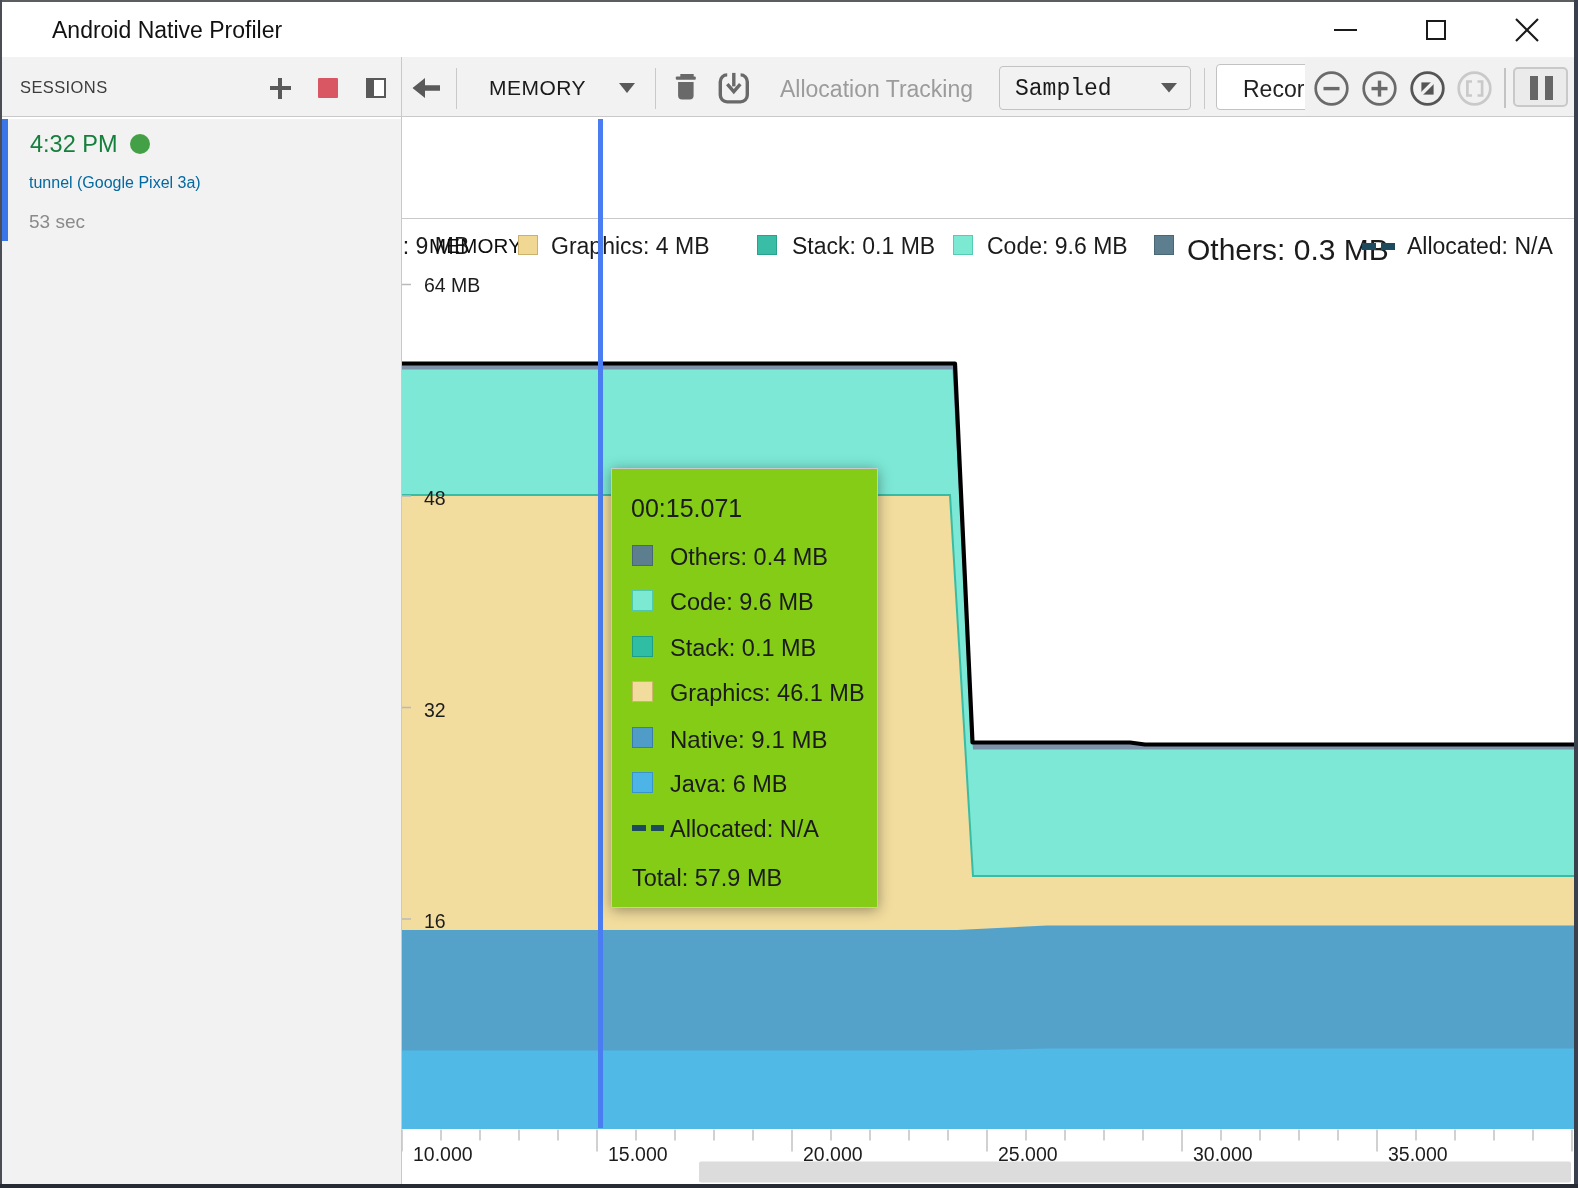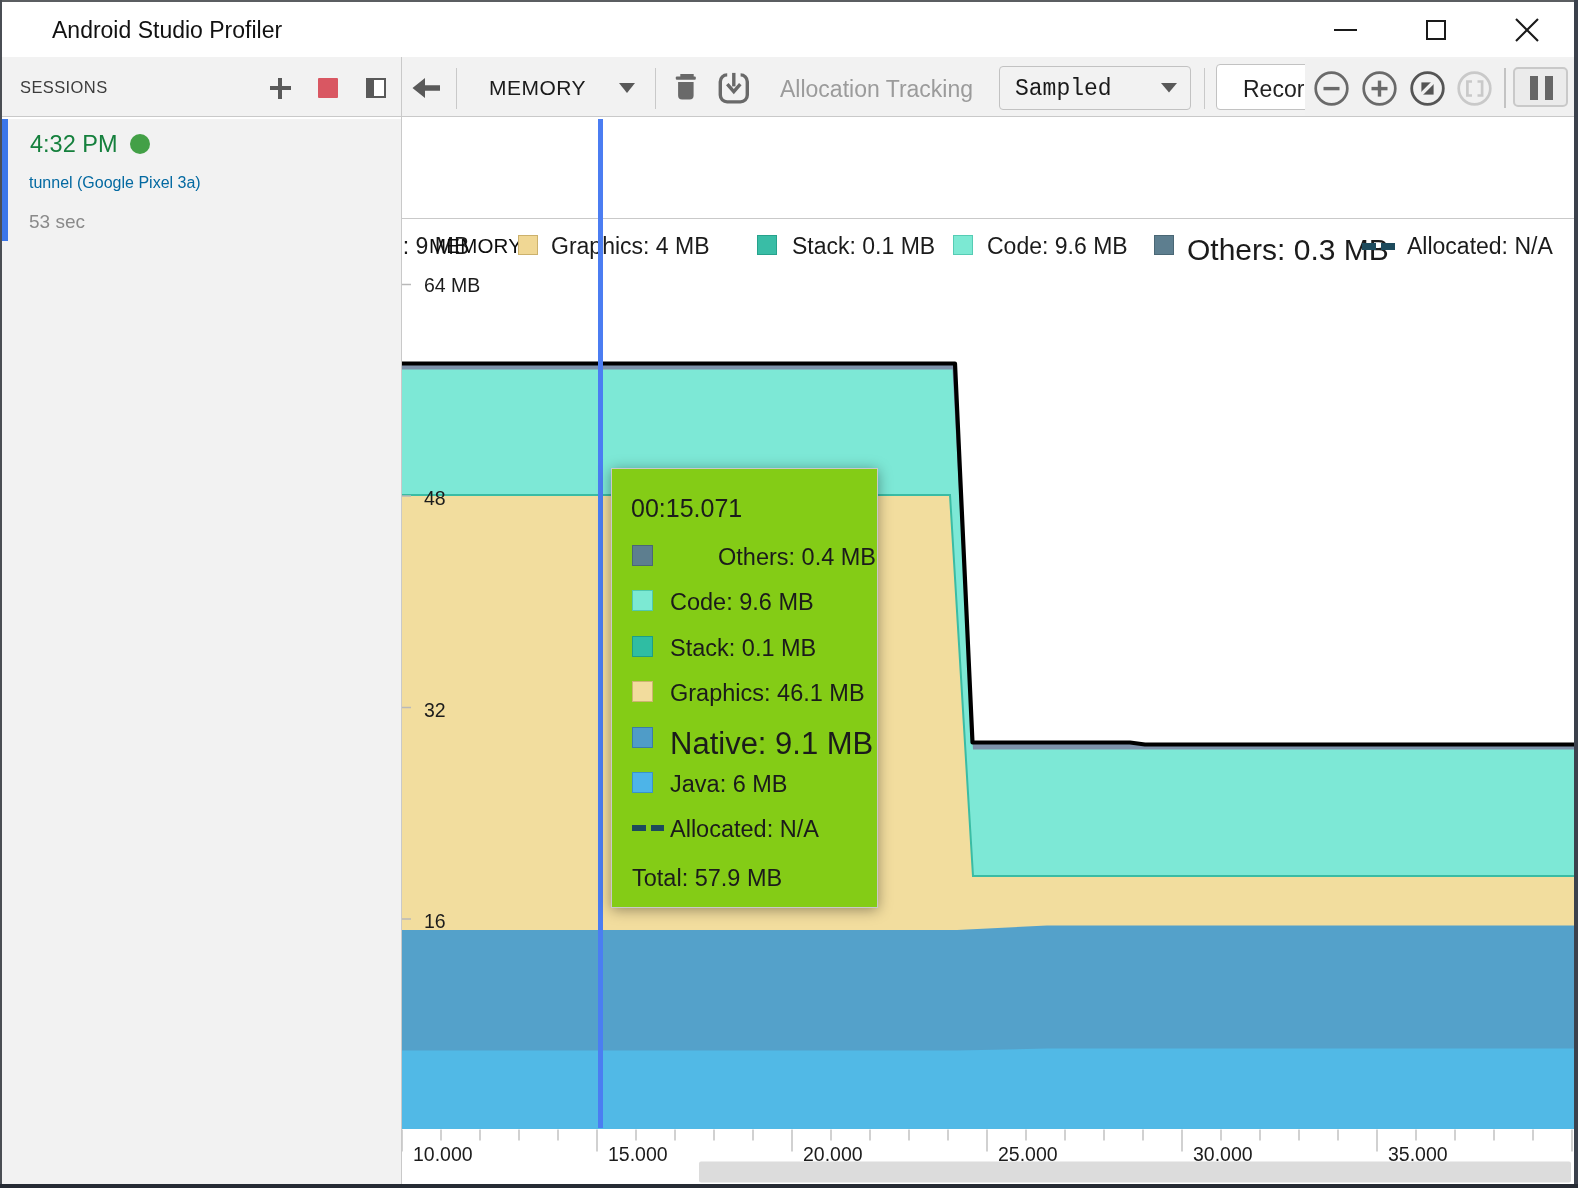--- a/index.html
+++ b/index.html
@@ -15,7 +15,7 @@
 <body>
 <div id="win">
 
-  <div class="abs" style="left:52px; top:17px; font-size:23px; color:#111;">Android Studio Profiler</div>
+  <div class="abs" style="left:52px; top:17px; font-size:23px; color:#111;">Android Native Profiler</div>
   <div class="abs" style="left:1334px; top:28.5px; width:23px; height:2.6px; background:#1a1a1a;"></div>
   <div class="abs" style="left:1426px; top:20px; width:20px; height:20px; border:2px solid #1a1a1a;"></div>
   <svg class="abs" style="left:1513px; top:16px;" width="28" height="28" viewBox="0 0 28 28">

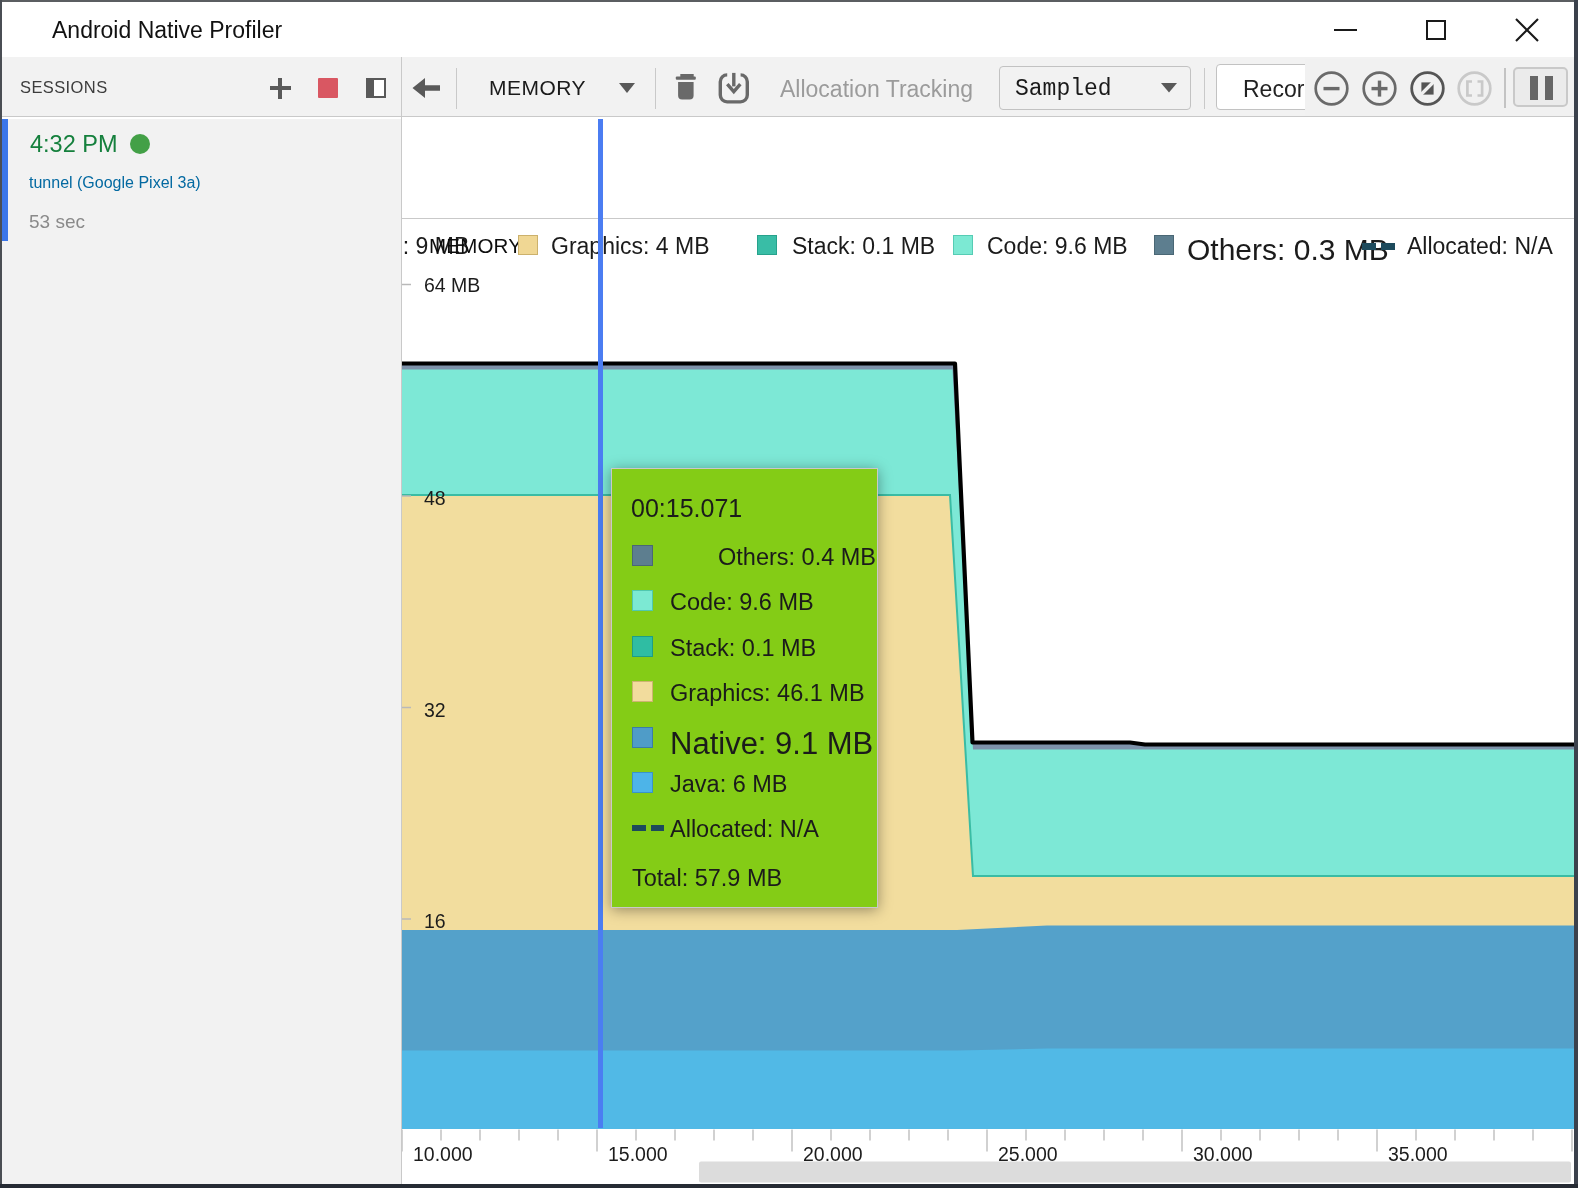--- a/index.html
+++ b/index.html
@@ -184,7 +184,7 @@
     <div class="abs" style="left:209px; top:349px; width:267px; height:440px; background:#84cc16; border:1px solid #c9c9c9; box-shadow:0 2px 13px rgba(0,0,0,0.38);">
       <div class="abs" style="left:19px; top:25.5px; font-size:25px; color:#1b1b1b;">00:15.071</div>
       <div class="sq" style="left:20px; top:76px; background:#5d7e8f; border:1.2px solid rgba(30,50,60,.3); width:21px; height:21px;"></div>
-      <div class="abs" style="left:58px; top:75px; font-size:23.5px; color:#1b1b1b;margin-left:48px;">Others: 0.4 MB</div>
+      <div class="abs" style="left:58px; top:75px; font-size:23.5px; color:#1b1b1b;">Others: 0.4 MB</div>
       <div class="sq" style="left:20px; top:121px; background:#7ce9d3; border:1.2px solid rgba(0,140,110,.35); width:21px; height:21px;"></div>
       <div class="abs" style="left:58px; top:120px; font-size:23.5px; color:#1b1b1b;">Code: 9.6 MB</div>
       <div class="sq" style="left:20px; top:167px; background:#2fbda3; border:1.2px solid rgba(0,100,80,.35); width:21px; height:21px;"></div>

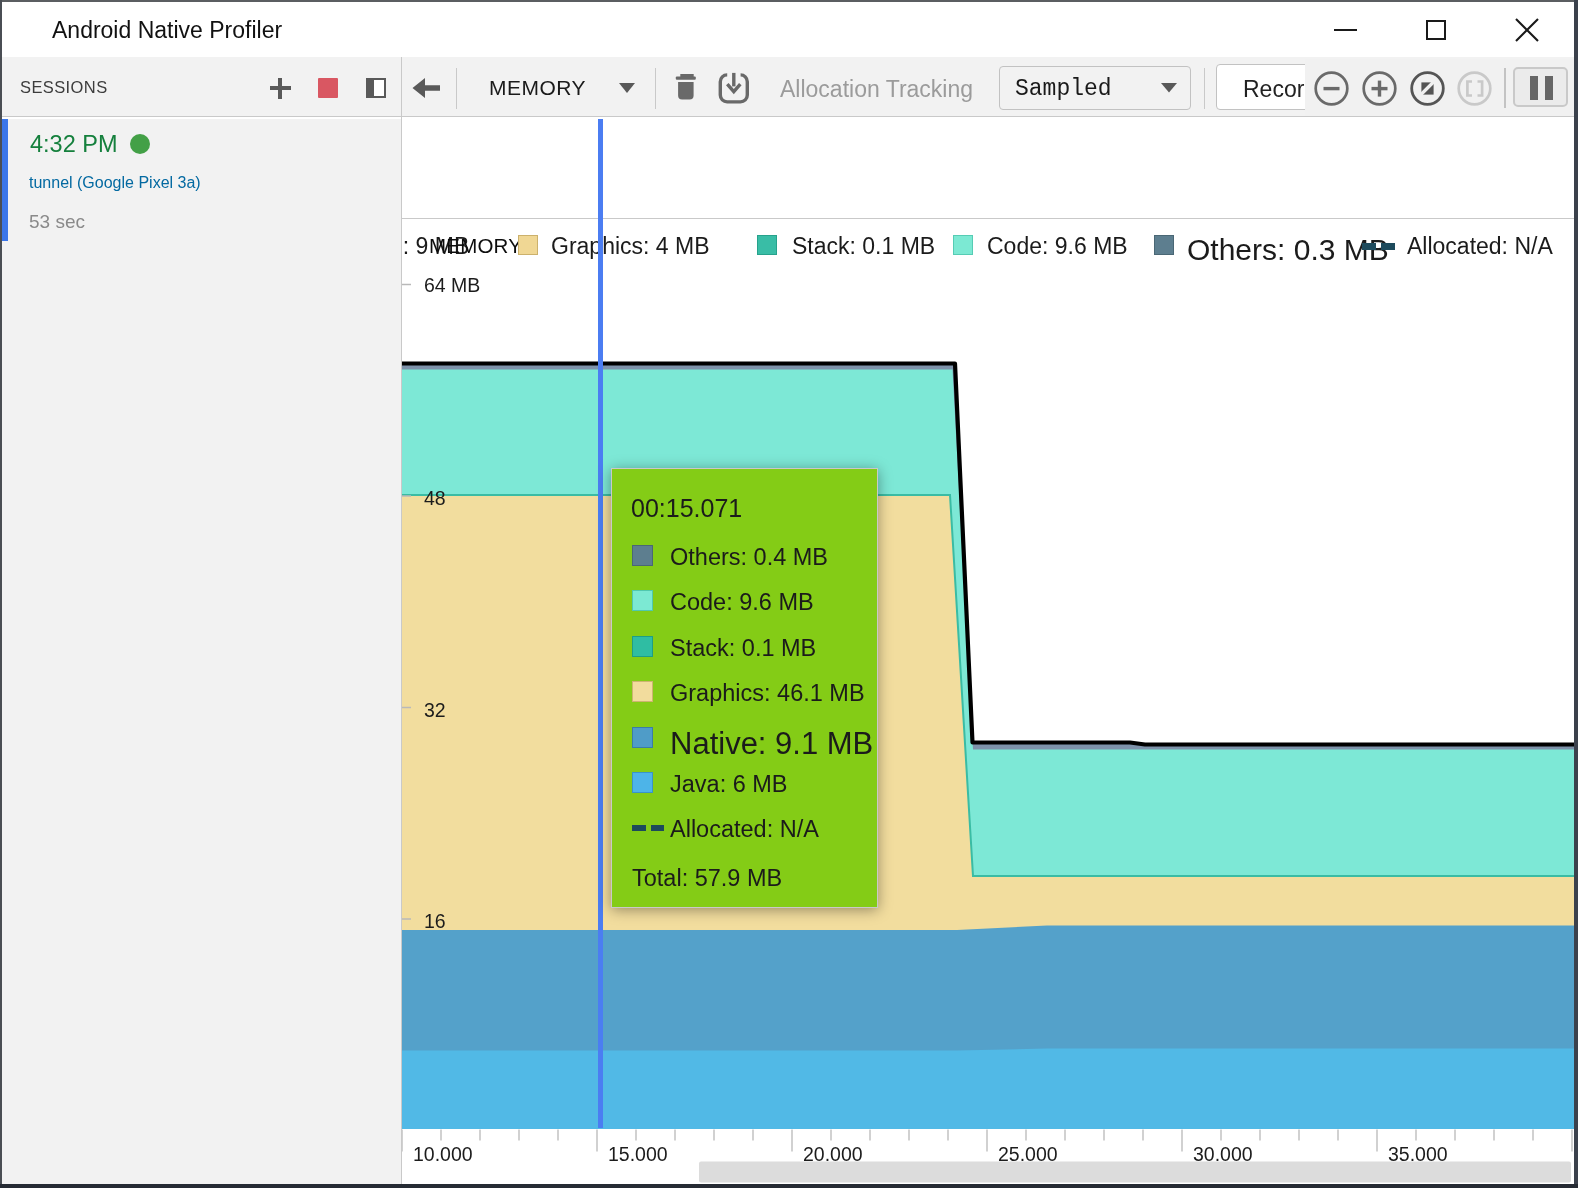--- a/index.html
+++ b/index.html
@@ -192,7 +192,7 @@
       <div class="sq" style="left:20px; top:212px; background:#f2dc9d; border:1.2px solid rgba(160,130,60,.45); width:21px; height:21px;"></div>
       <div class="abs" style="left:58px; top:211px; font-size:23.5px; color:#1b1b1b;">Graphics: 46.1 MB</div>
       <div class="sq" style="left:20px; top:258px; background:#4f9cc8; border:1.2px solid rgba(20,70,110,.35); width:21px; height:21px;"></div>
-      <div class="abs" style="left:58px; top:257px; font-size:31px; color:#1b1b1b;text-align:center;">Native: 9.1 MB</div>
+      <div class="abs" style="left:58px; top:257px; font-size:24px; color:#1b1b1b;text-align:center;">Native: 9.1 MB</div>
       <div class="sq" style="left:20px; top:303px; background:#4db4e8; border:1.2px solid rgba(20,90,140,.35); width:21px; height:21px;"></div>
       <div class="abs" style="left:58px; top:302px; font-size:23.5px; color:#1b1b1b;">Java: 6 MB</div>
       <div class="abs" style="left:20px; top:356px; width:13.5px; height:6.5px; background:#1d4a5c;"></div>

